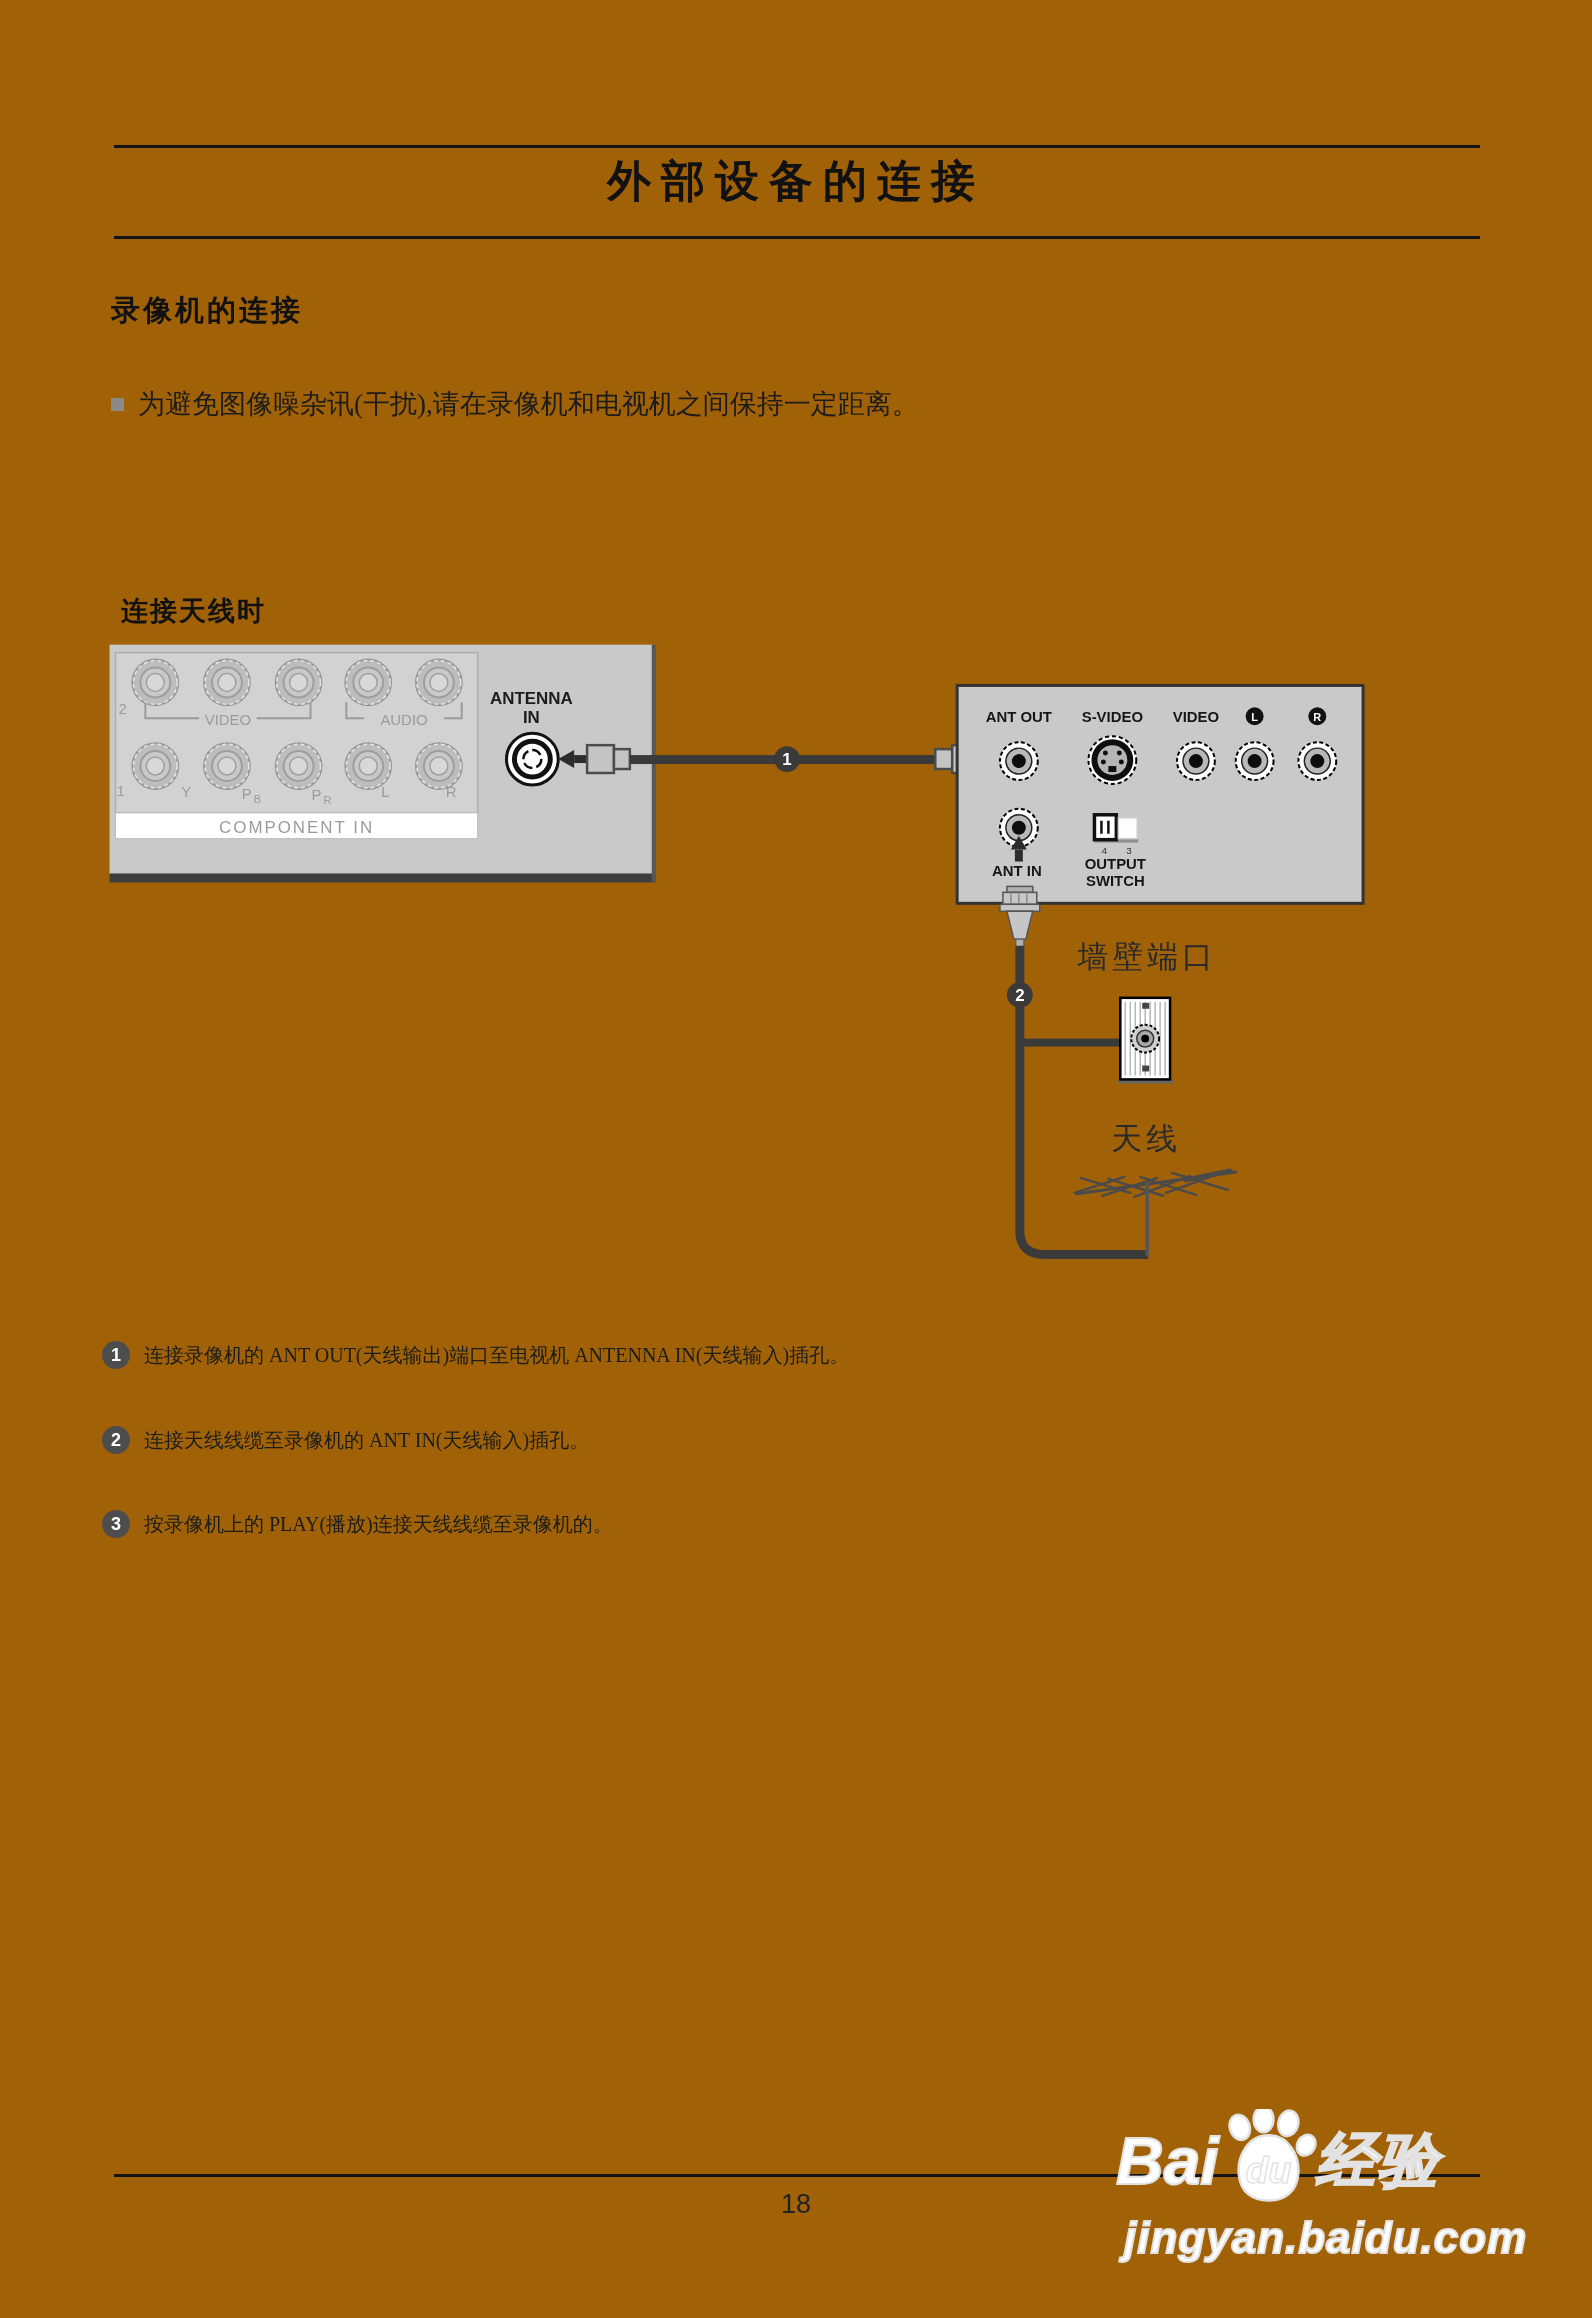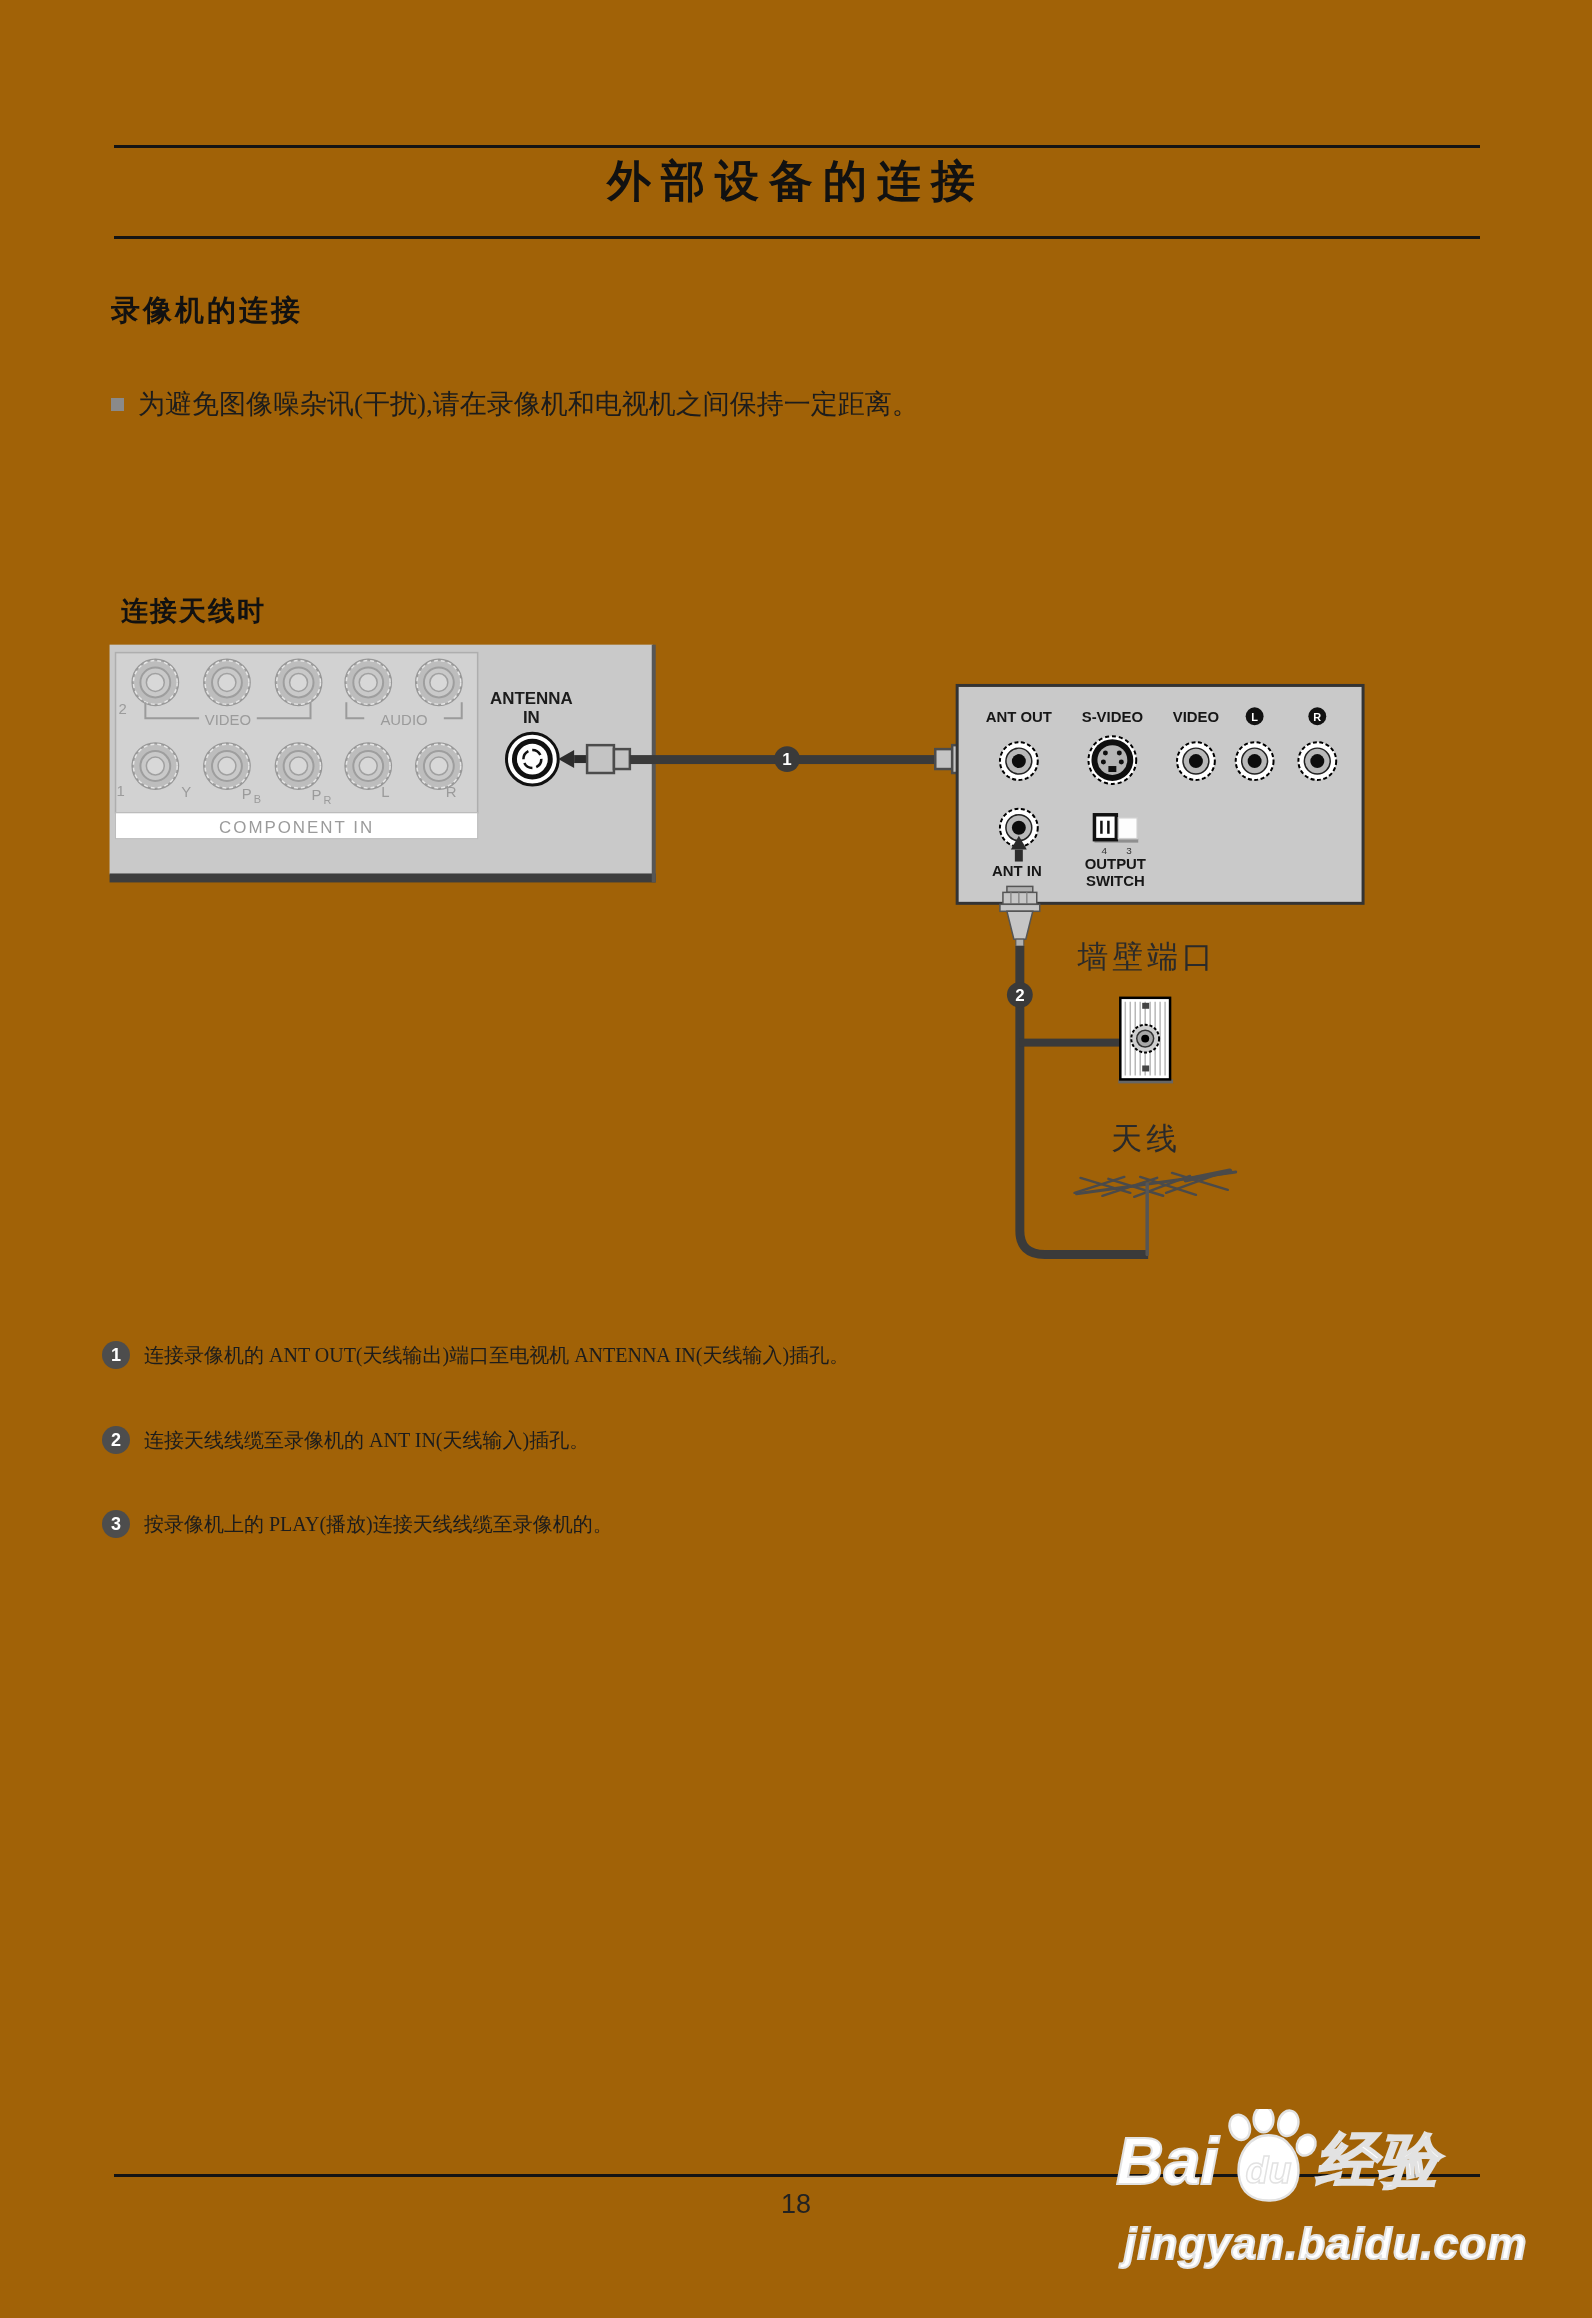--- a/index.html
+++ b/index.html
@@ -25,7 +25,7 @@
   .wm-txt{color:#ffffff;-webkit-text-stroke:2px #e2e2e2;font-weight:700;}
   .wm-big{font-size:66px;line-height:92px;}
   .wm-cn{font-size:60px;line-height:92px;letter-spacing:2px;}
-  .wm-url{font-size:44px;line-height:50px;letter-spacing:1px;margin-top:12px;margin-left:8px;}
+  .wm-url{font-size:44px;line-height:50px;letter-spacing:1px;margin-top:6px;margin-left:8px;}
 </style>
 </head>
 <body>

